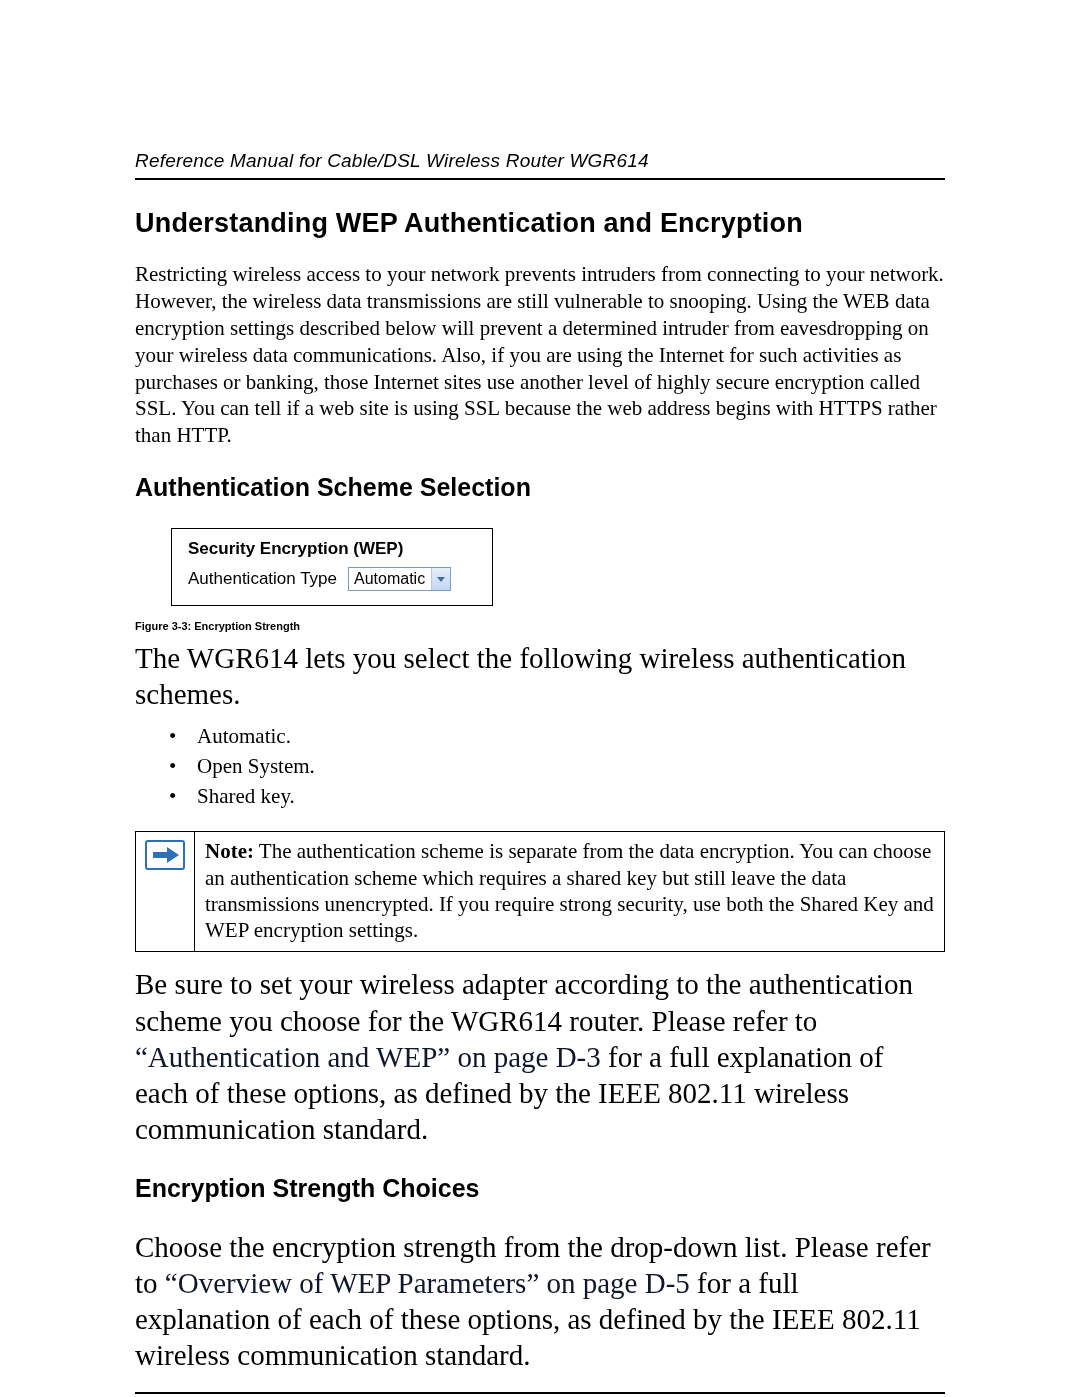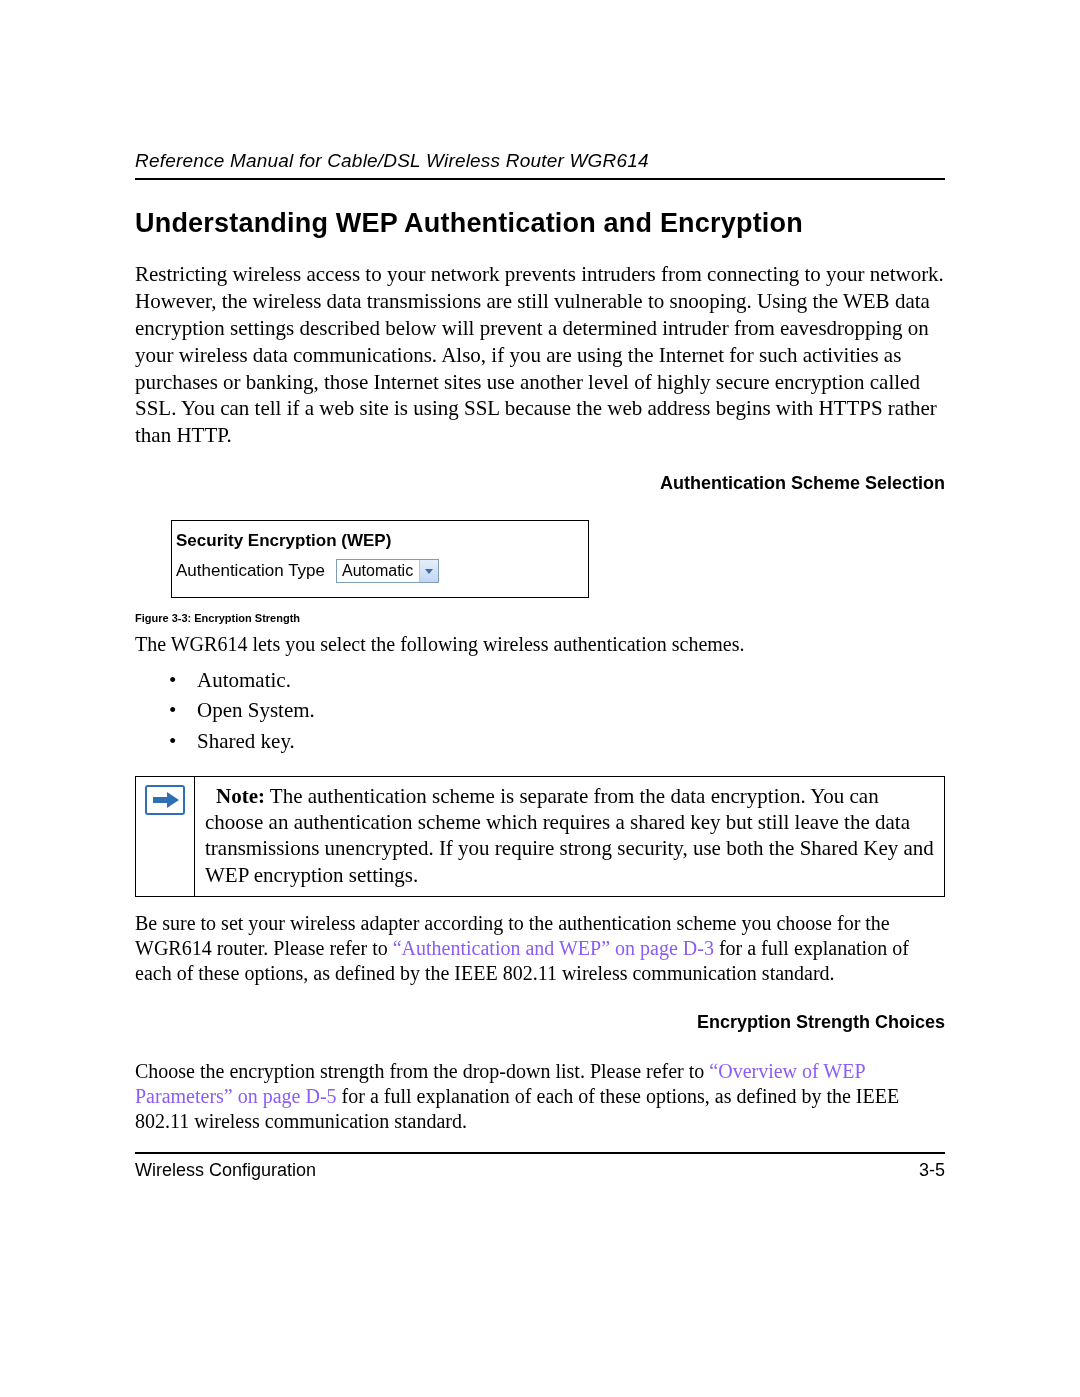--- a/index.html
+++ b/index.html
@@ -45,9 +45,8 @@
   h2.subhead {
     font-family: Arial, Helvetica, sans-serif;
     font-weight: bold;
-    font-size: 18px;
+    font-size: 25px;
     margin: 14px 0 26px 0;
-    text-align: right;
   }
   
   .figure-wrap {

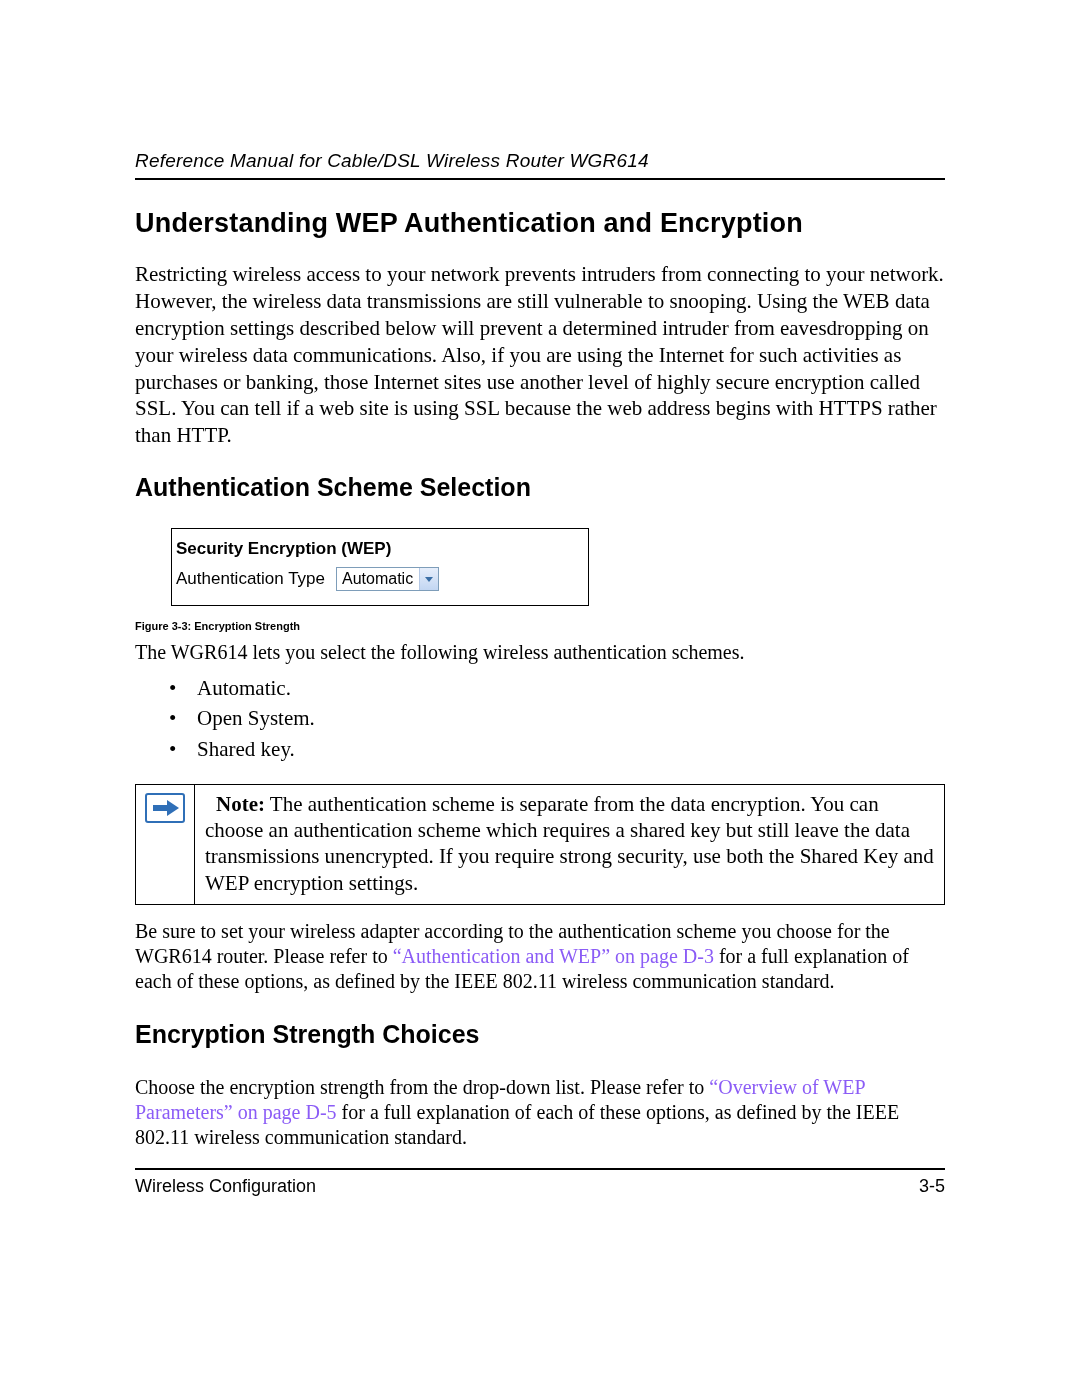--- a/index.html
+++ b/index.html
@@ -55,8 +55,8 @@
   }
   .screenshot {
     border: 1.5px solid #000;
-    width: 418px;
-    padding: 10px 12px 14px 4px;
+    width: 322px;
+    padding: 10px 12px 14px 16px;
     box-sizing: border-box;
     font-family: Arial, Helvetica, sans-serif;
     font-size: 17px;

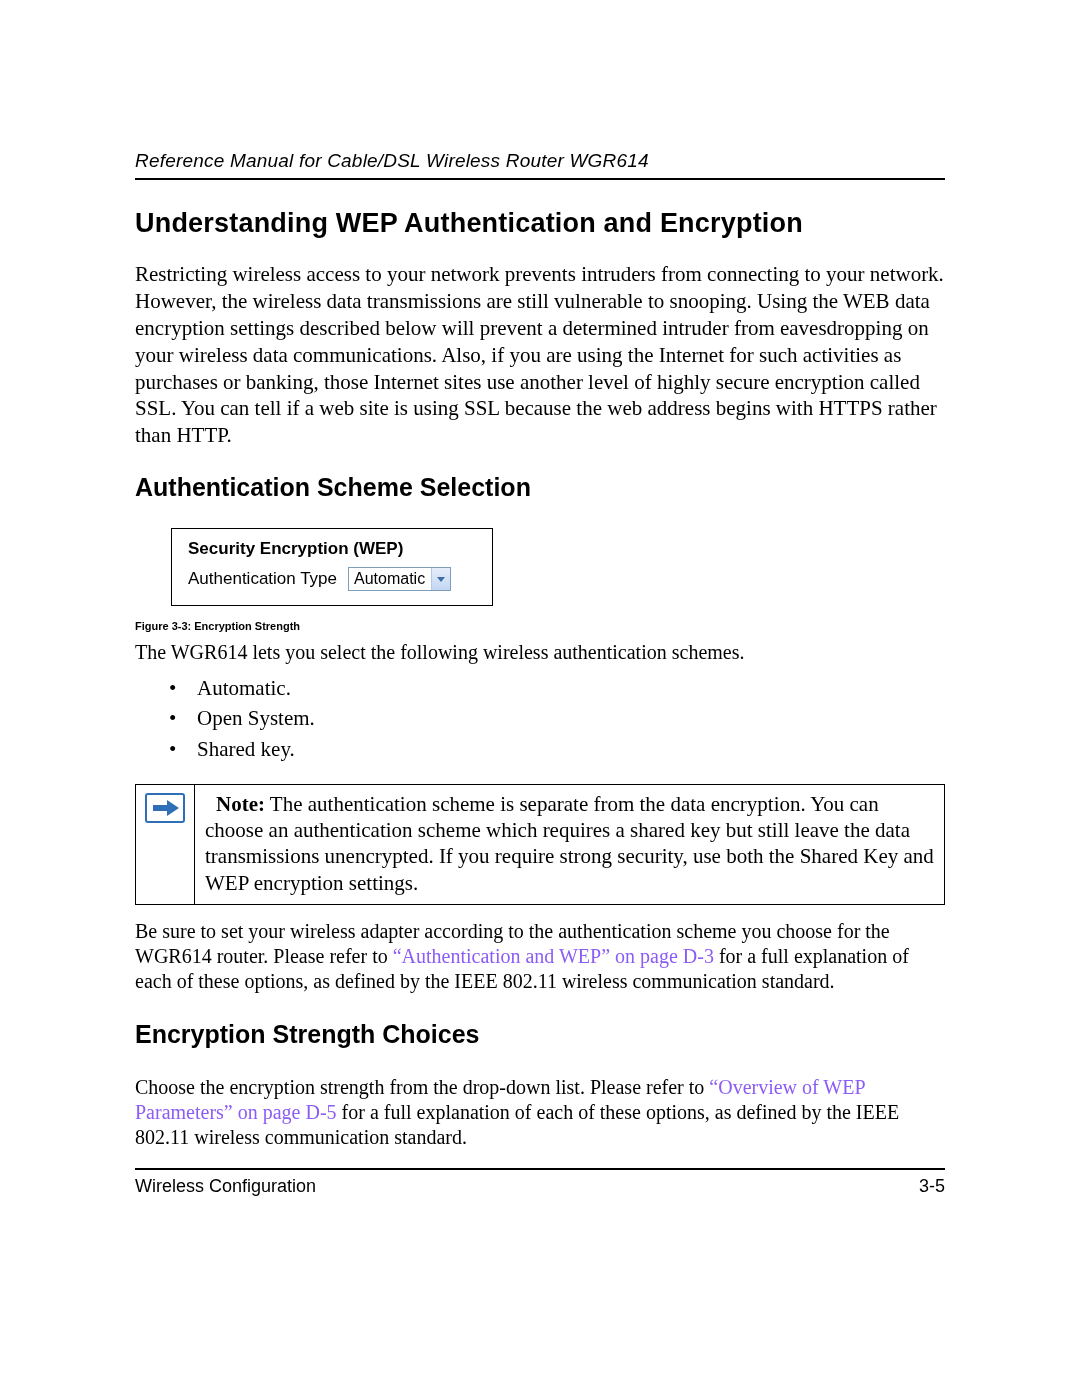--- a/index.html
+++ b/index.html
@@ -103,7 +103,7 @@
     margin: 14px 0 8px 0;
   }
   p.body-tight {
-    font-size: 20px;
+    font-size: 29px;
     line-height: 1.25;
     margin: 0 12px 10px 0;
   }

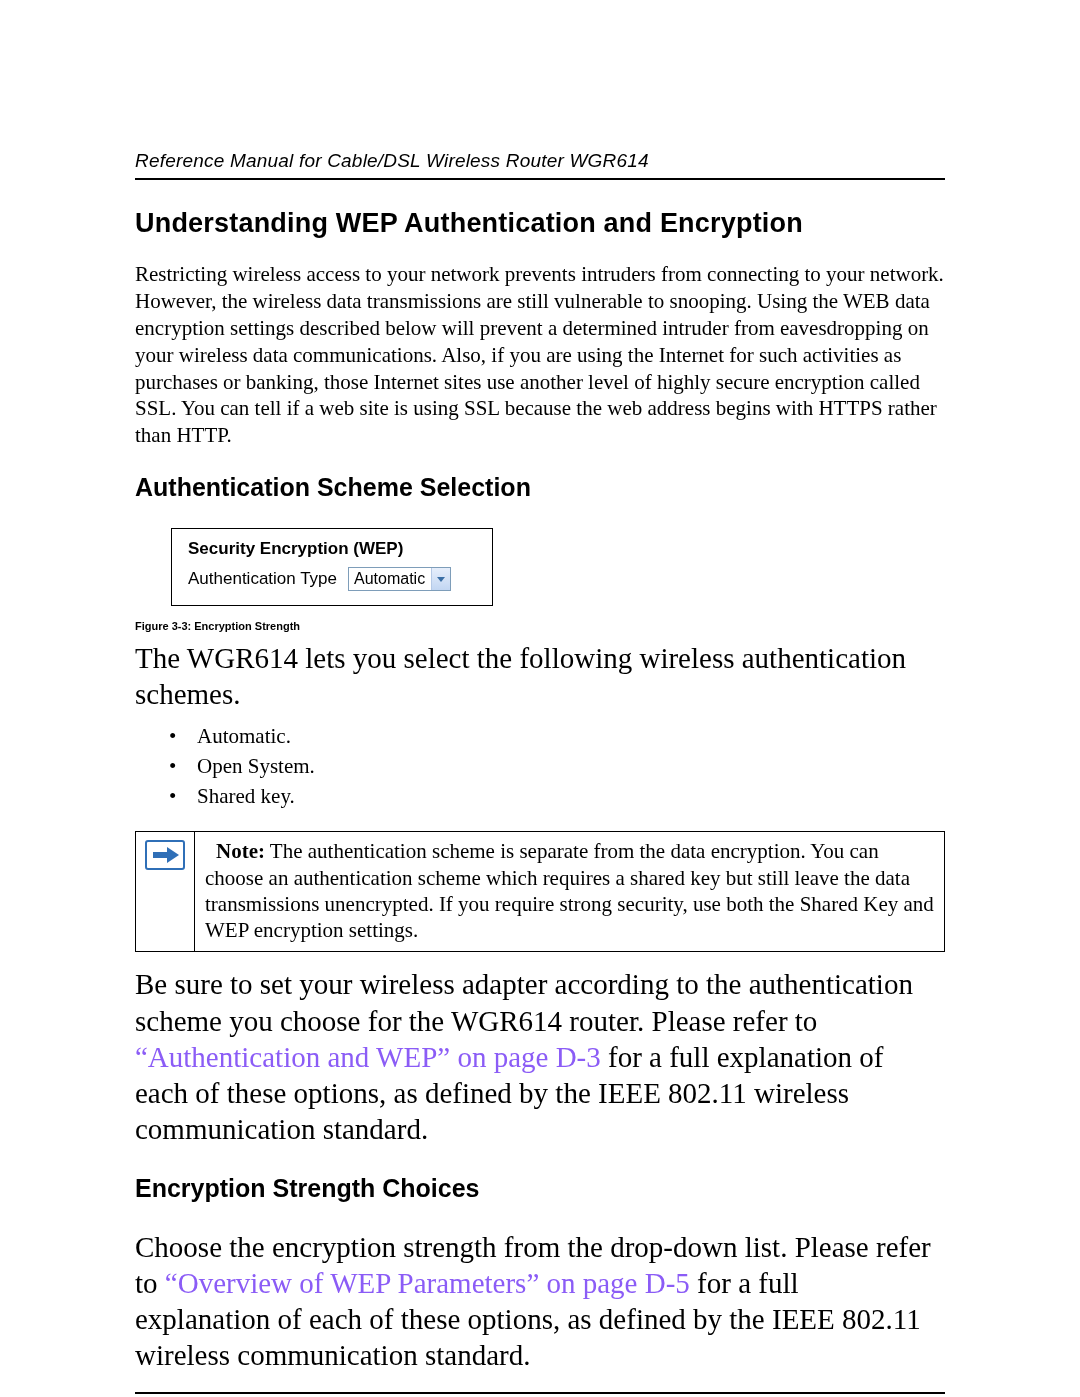--- a/index.html
+++ b/index.html
@@ -147,7 +147,6 @@
   }
   .note-box b {
     font-weight: bold;
-    margin-left: 11px;
   }
   .arrow-icon {
     width: 36px;

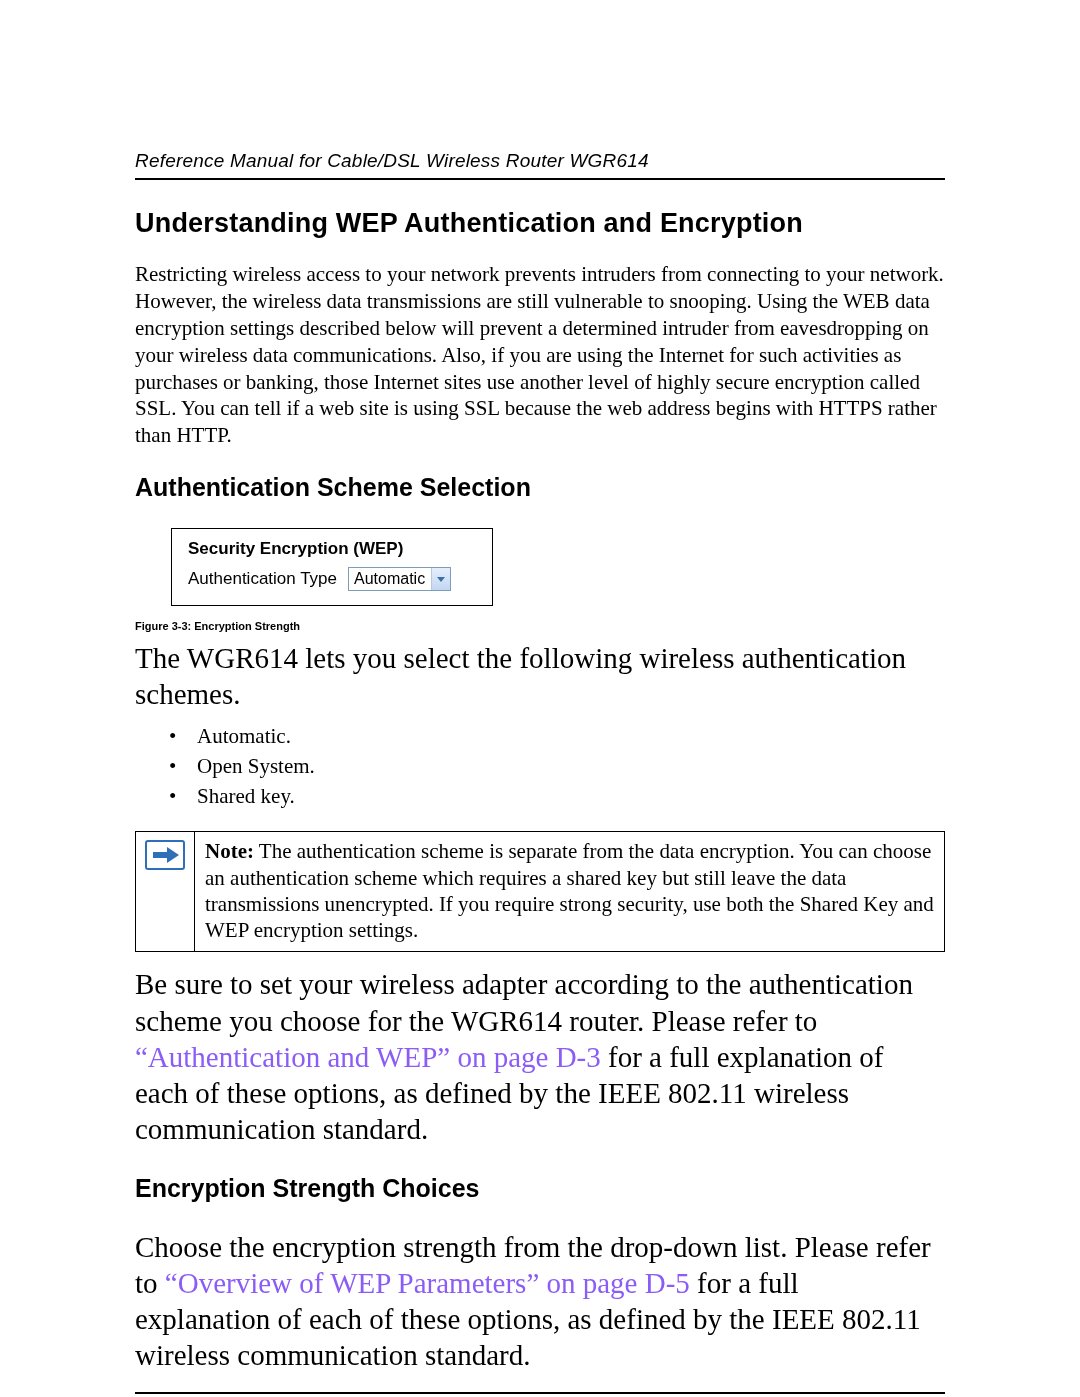--- a/index.html
+++ b/index.html
@@ -161,7 +161,7 @@
   .arrow-icon svg { display: block; }
 
   a.xref {
-    color: #8b5cf6;
+    color: #0f172a;
     text-decoration: none;
   }
 

